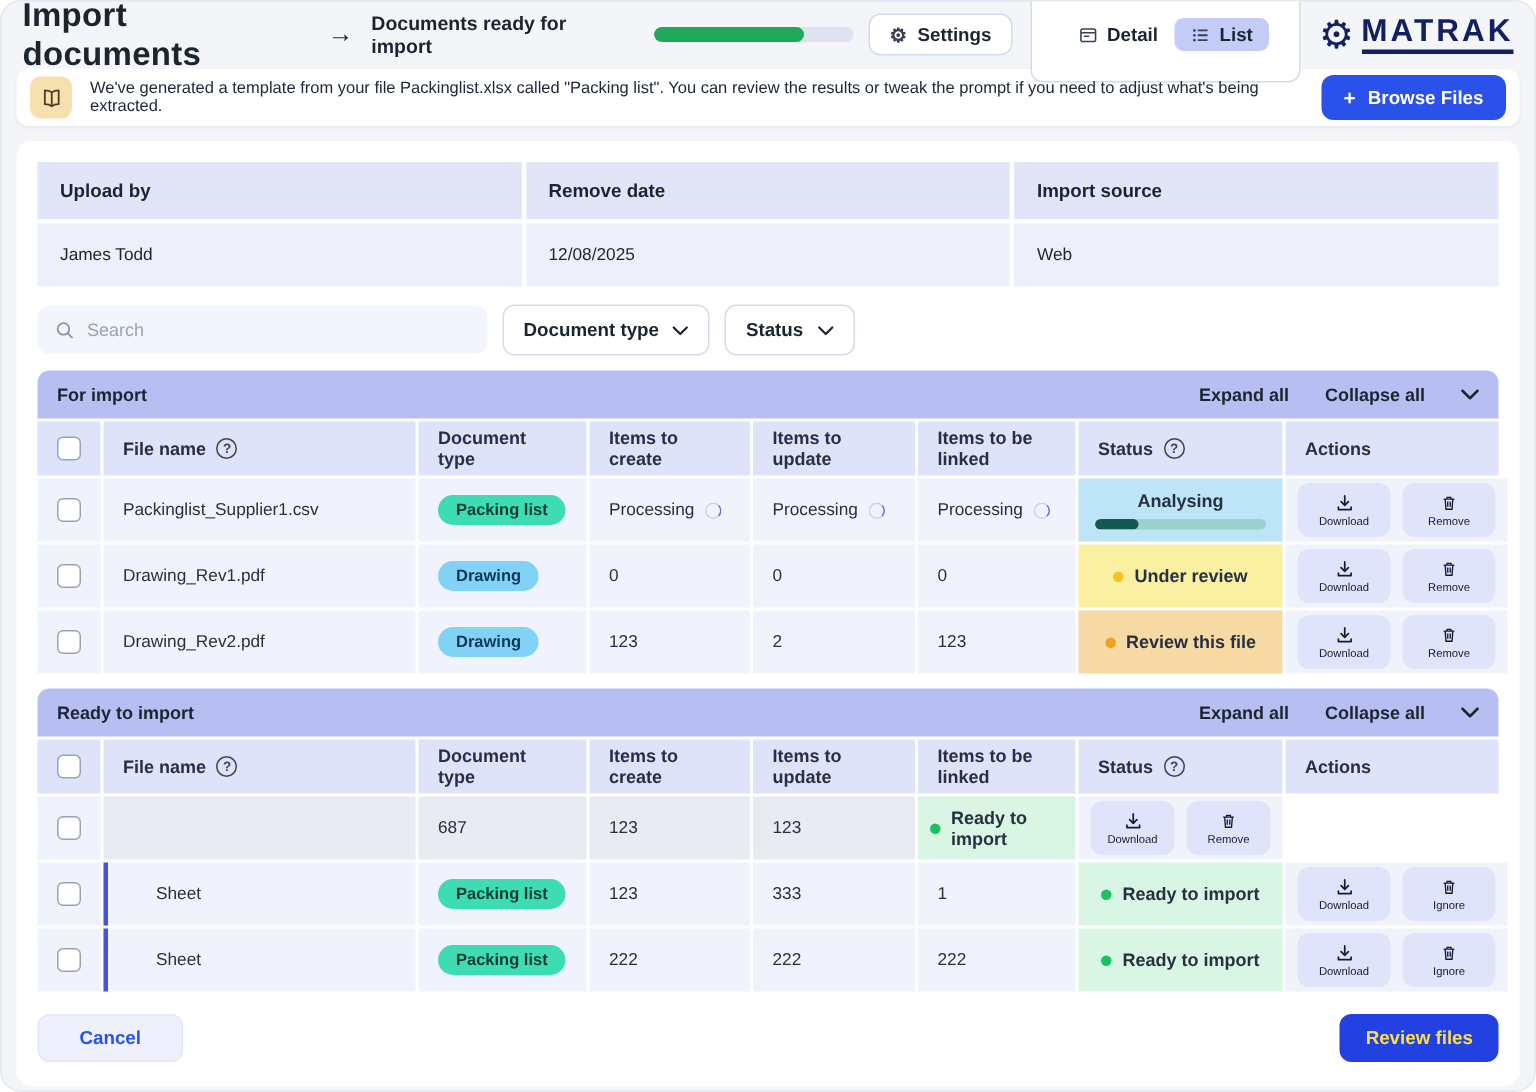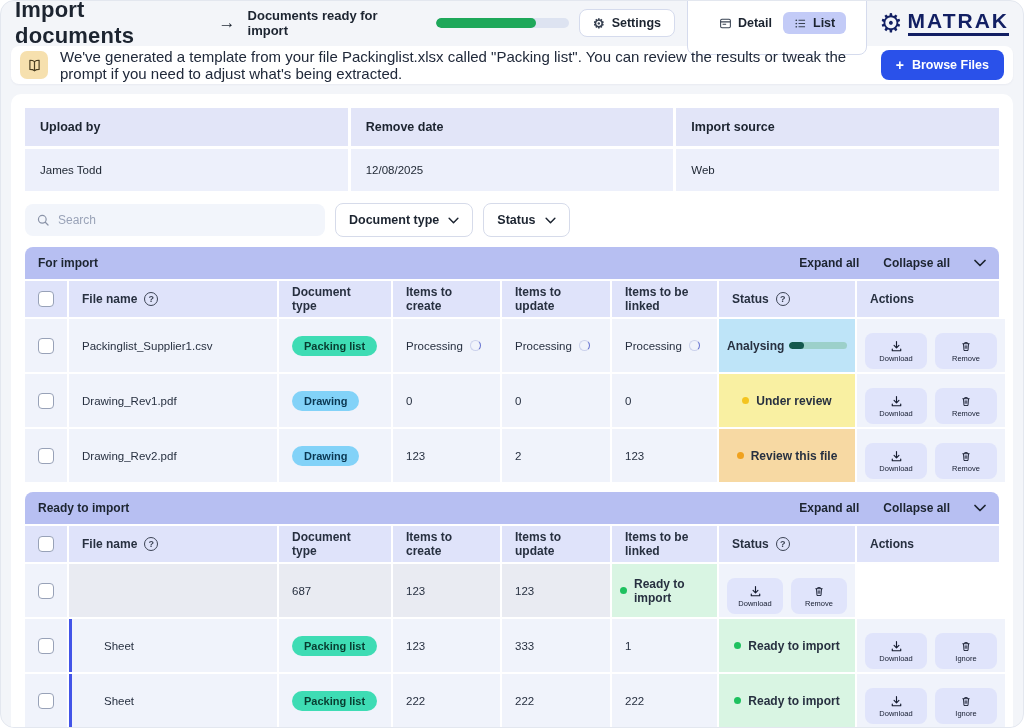--- a/index.html
+++ b/index.html
@@ -26,7 +26,7 @@
   
   .banner { margin: 1px 10px 0; background: #fff; border-radius: 8px; display: flex; align-items: center; gap: 12px; padding: 5px 9px; height: 38px; box-shadow: 0 1px 2px rgba(30,40,90,.05); }
   .banner-icon { width: 28px; height: 28px; min-width: 28px; background: #f6e0ae; border-radius: 7px; display: flex; align-items: center; justify-content: center; }
-  .banner-text { font-size: 15px; color: #20293a; }
+  .banner-text { font-size: 11px; color: #20293a; }
   .btn-browse { margin-left: auto; background: #2a51ea; color: #fff; border: none; border-radius: 8px; padding: 8px 15px; font-size: 12.5px; font-weight: 700; display: flex; gap: 8px; align-items: center; cursor: pointer; white-space: nowrap; font-family: inherit; }
   .plus-glyph { font-size: 14px; font-weight: 700; line-height: 1; }
 

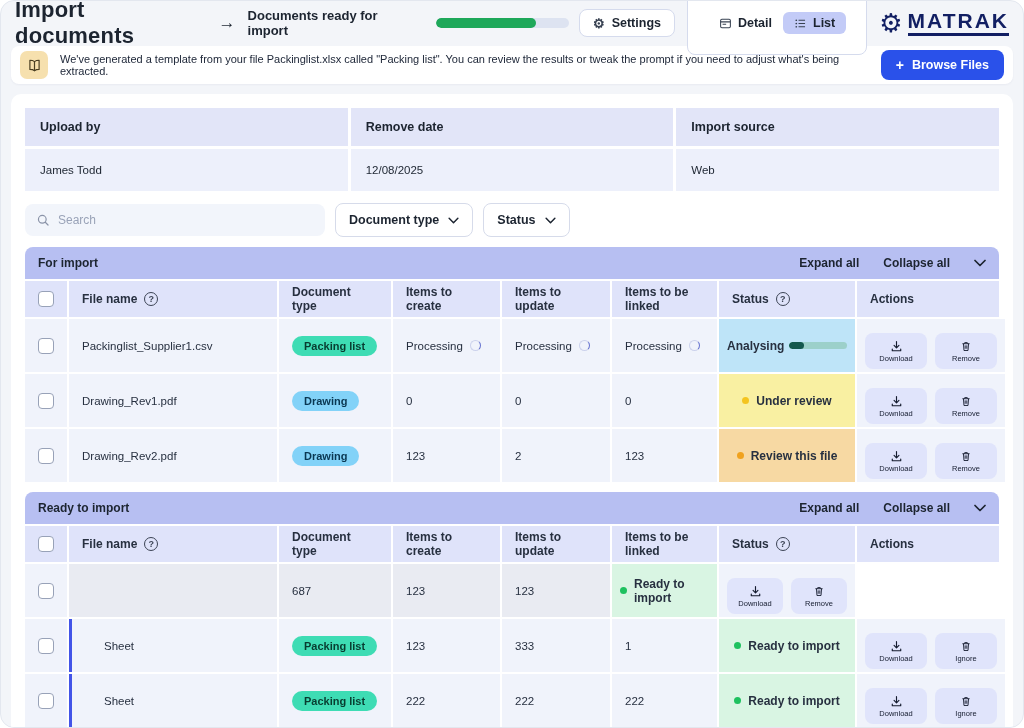--- a/index.html
+++ b/index.html
@@ -63,7 +63,7 @@
   .spinner { width: 11px; height: 11px; border: 1.8px solid #ccd2ec; border-right-color: #6471cf; border-radius: 50%; margin-left: 7px; display: inline-block; }
 
   .status-cell { justify-content: center; padding: 4px 8px; }
-  .st-analysing { background: #bee4f8; flex-direction: row; gap: 5px; }
+  .st-analysing { background: #bee4f8; flex-direction: column; gap: 5px; }
   .status-title { font-size: 12px; font-weight: 700; }
   .mini-track { width: 114px; height: 7px; background: #9cd0ca; border-radius: 5px; overflow: hidden; }
   .mini-fill { height: 100%; background: #14584e; border-radius: 5px; }

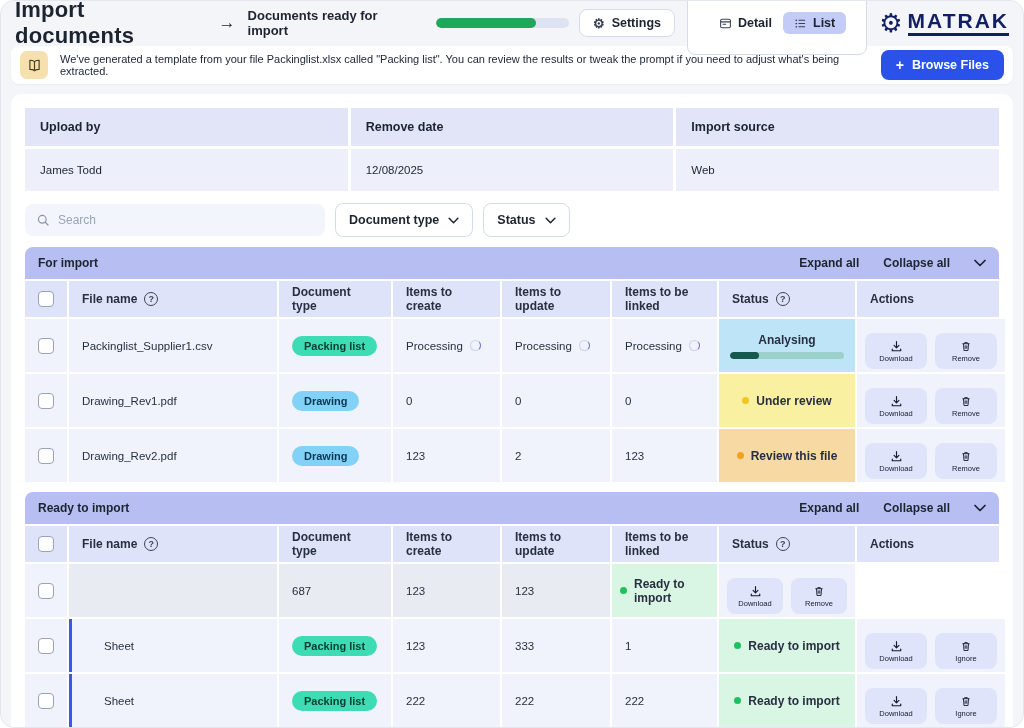--- a/index.html
+++ b/index.html
@@ -77,7 +77,7 @@
   .status-text { font-size: 12px; font-weight: 700; }
 
   .actions-cell { gap: 8px; padding: 3px 8px; }
-  .action-btn { width: 62px; height: 36px; background: #e0e4fb; border: none; border-radius: 8px; display: flex; flex-direction: column; align-items: center; justify-content: center; gap: 1px; cursor: pointer; font-family: inherit; margin-top: 11px; }
+  .action-btn { width: 62px; height: 36px; background: #e0e4fb; border: none; border-radius: 8px; display: flex; flex-direction: column; align-items: center; justify-content: center; gap: 1px; cursor: pointer; font-family: inherit; }
   .action-label { font-size: 7.5px; color: #141b2e; }
 
   .grey { background: #e9ebf2; }

